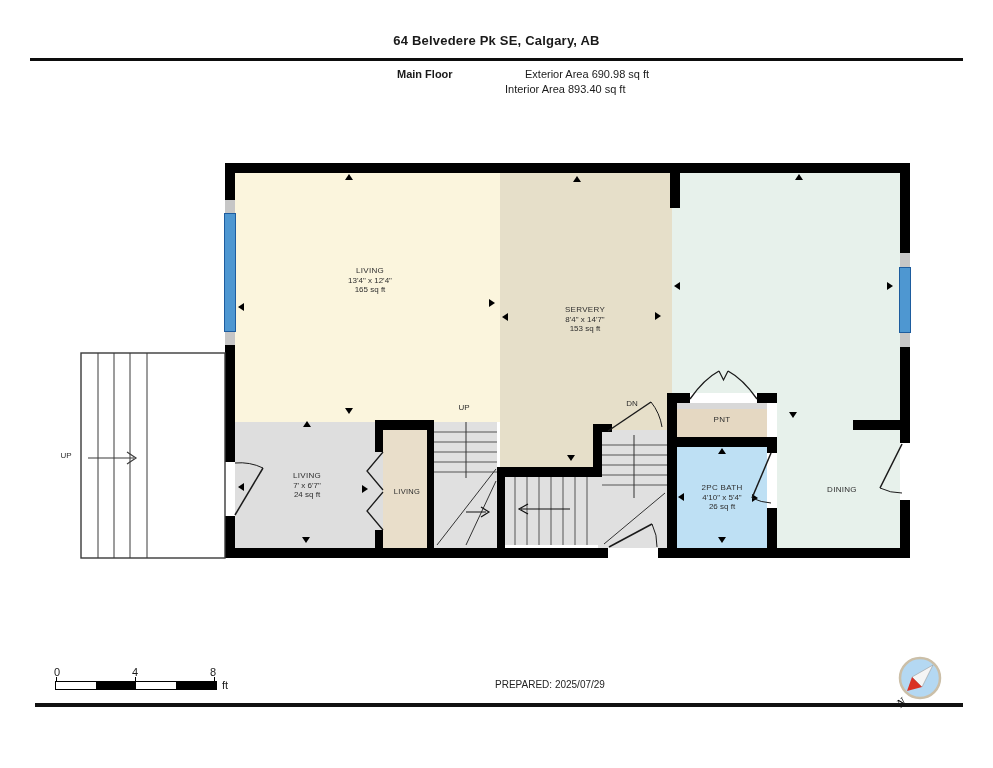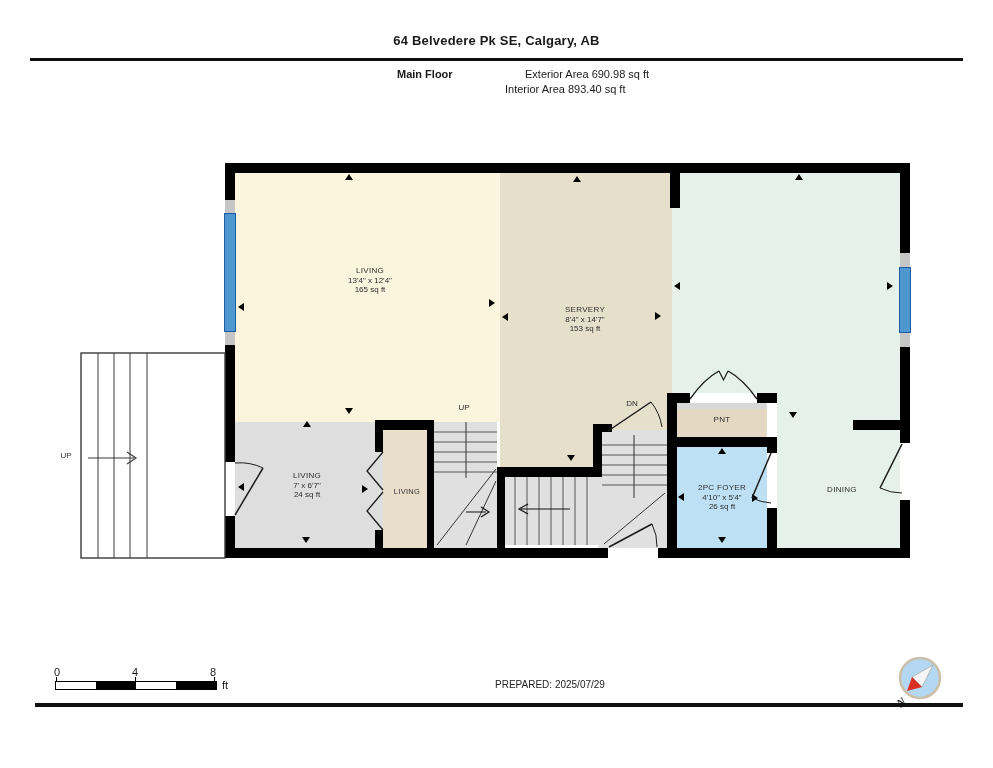--- a/index.html
+++ b/index.html
@@ -119,7 +119,7 @@
     <div class="nm">PNT</div>
   </div>
   <div class="lbl" style="left:672px;top:483px;width:100px;">
-    <div class="nm">2PC FOYER</div>
+    <div class="nm">2PC BATH</div>
     <div>4'10" x 5'4"</div>
     <div>26 sq ft</div>
   </div>

